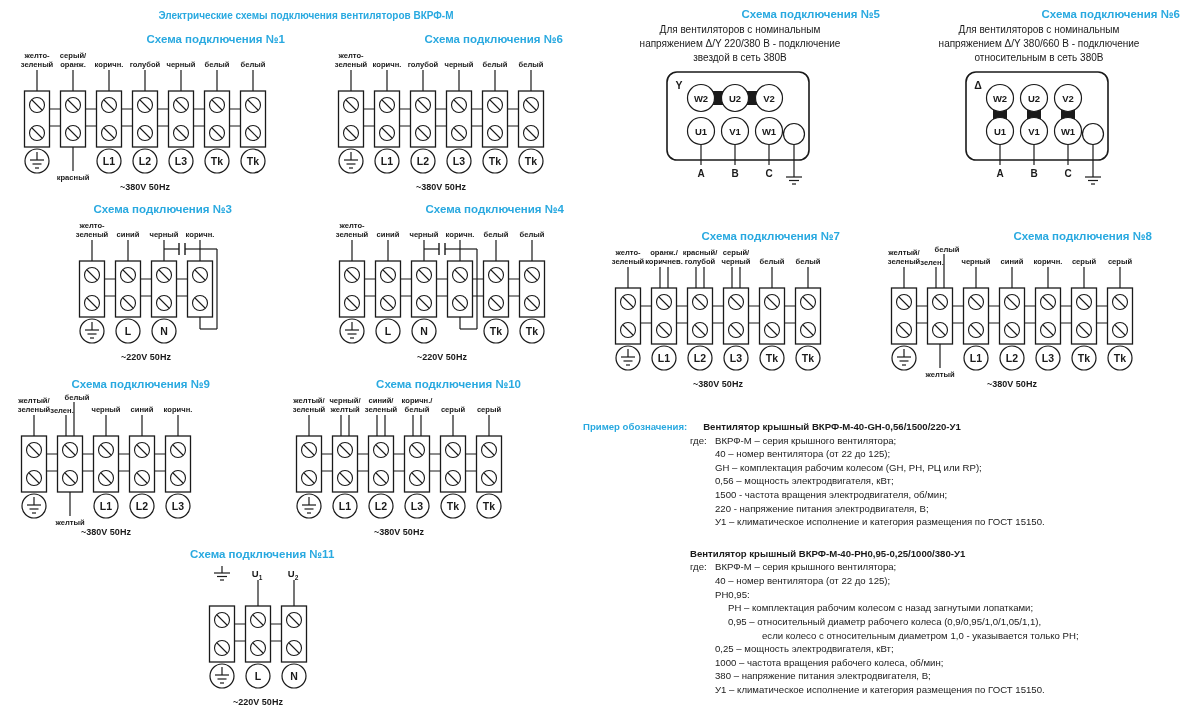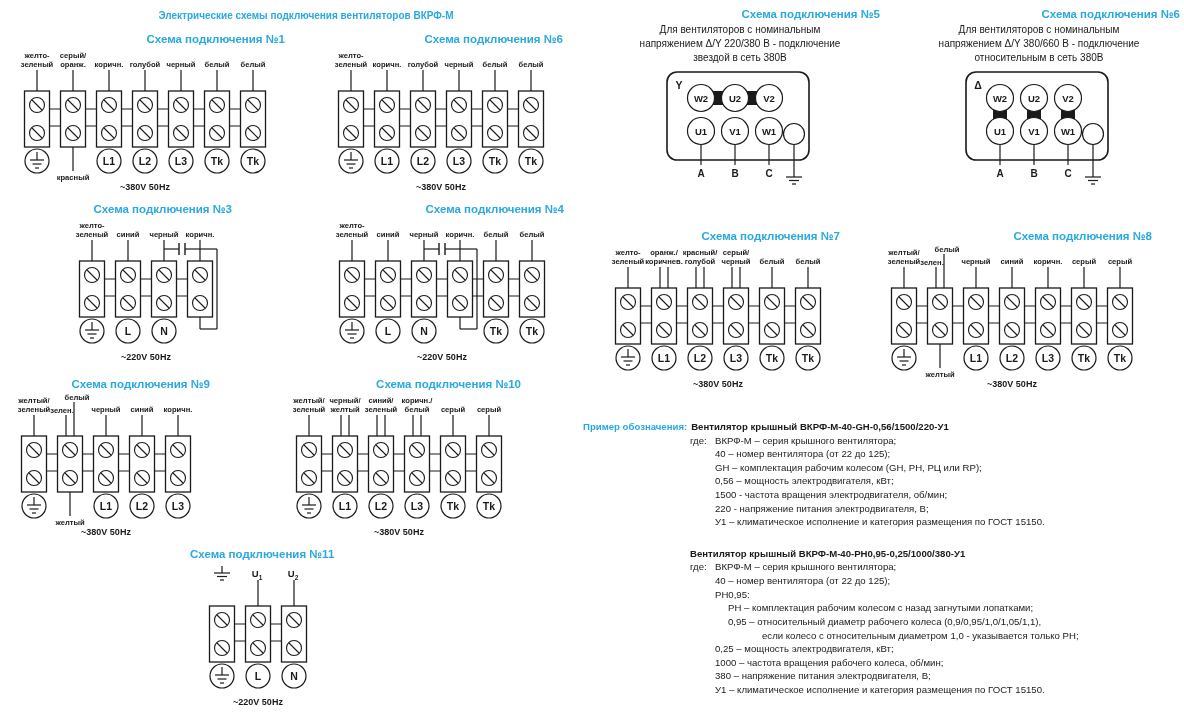--- a/index.html
+++ b/index.html
@@ -28,7 +28,7 @@
   .m6{left:898px;top:8px;width:282px}
   
   #example{position:absolute;left:583px;top:420px;width:600px;font-size:9.6px;line-height:1.42}
-  .ex-label{color:var(--blue);font-weight:bold;margin-right:4px}
+  .ex-label{color:var(--blue);font-weight:bold;margin-right:16px}
   .ex-title{font-weight:bold}
   .ex-body{padding-left:107px}
   .ex-block2-title{font-weight:bold;padding-left:107px;margin-top:18px}

